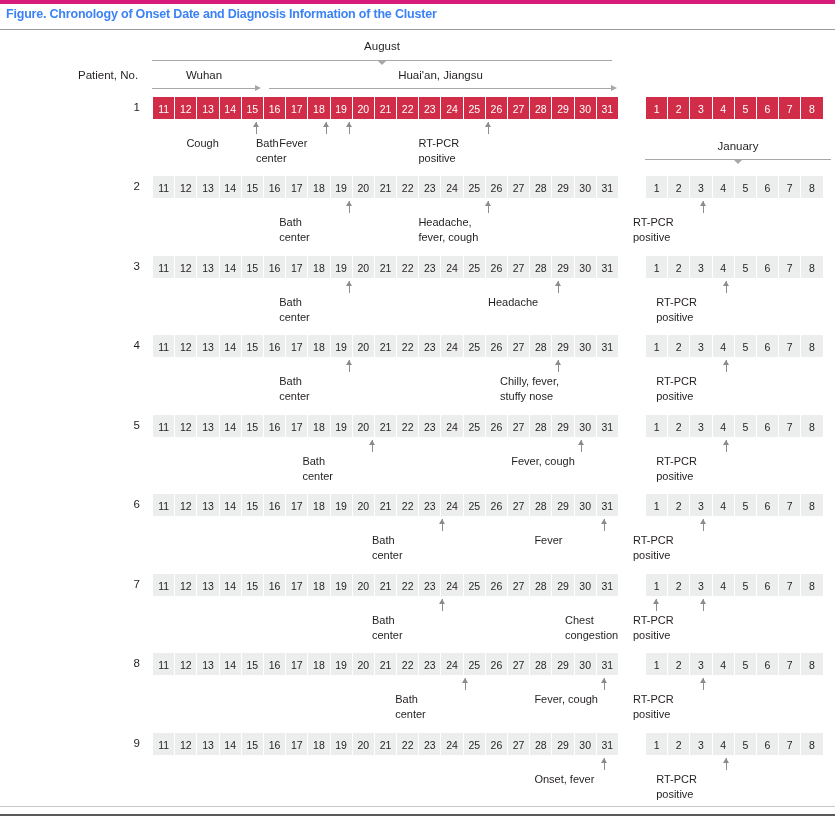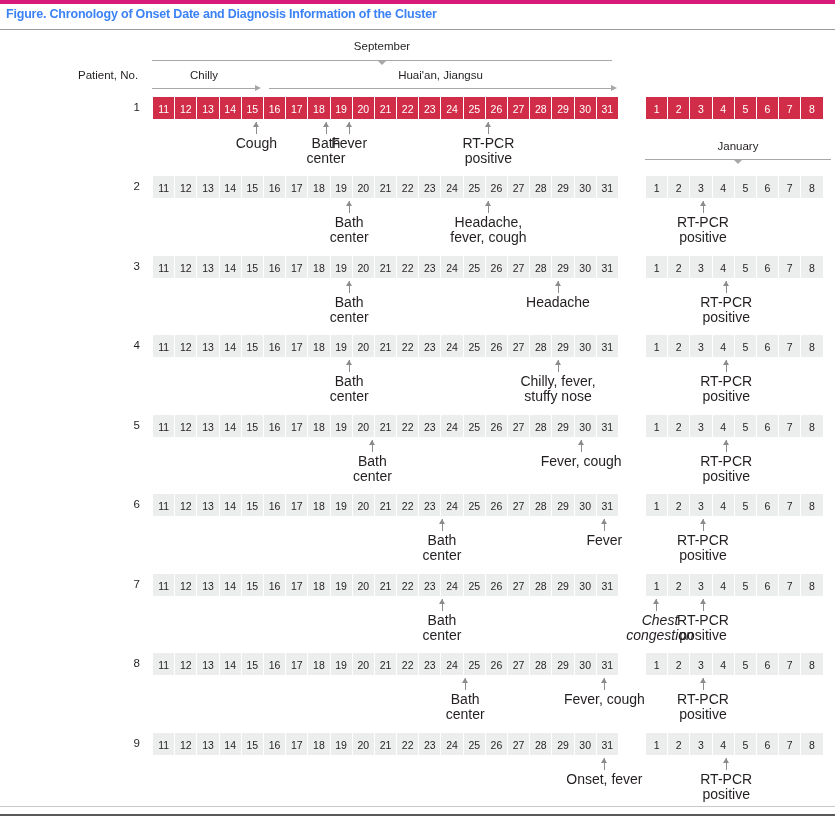--- a/index.html
+++ b/index.html
@@ -71,7 +71,7 @@
 <div id="fig-title">Figure. Chronology of Onset Date and Diagnosis Information of the Cluster</div>
 <div id="title-rule"></div>
 
-<div class="month-label" style="left:152px;top:40px;width:460px;">September</div>
+<div class="month-label" style="left:152px;top:40px;width:460px;">August</div>
 <div class="hline" style="left:152px;top:60px;width:460px;"></div>
 <div class="tickdown" style="left:378px;top:61px;"></div>
 

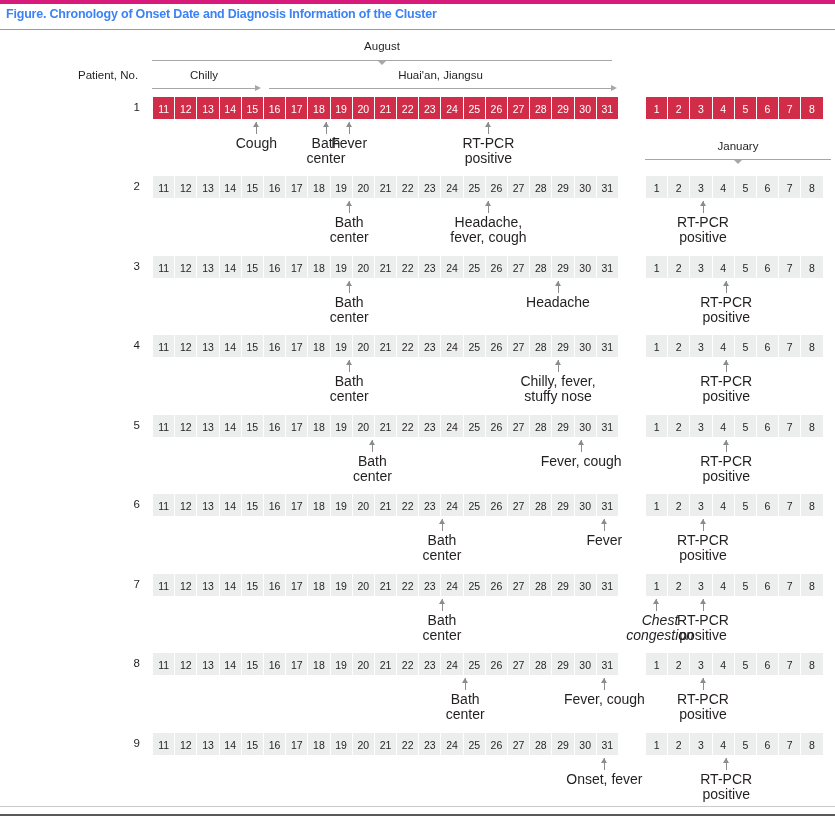--- a/index.html
+++ b/index.html
@@ -77,7 +77,7 @@
 
 <div id="patient-col-head">Patient, No.</div>
 
-<div class="place-label" style="left:152px;top:69px;width:104px;">Chilly</div>
+<div class="place-label" style="left:152px;top:69px;width:104px;">Wuhan</div>
 <div class="arrow-line" style="left:152px;top:88px;width:104px;"></div>
 <div class="arrow-head" style="left:255px;top:85px;"></div>
 

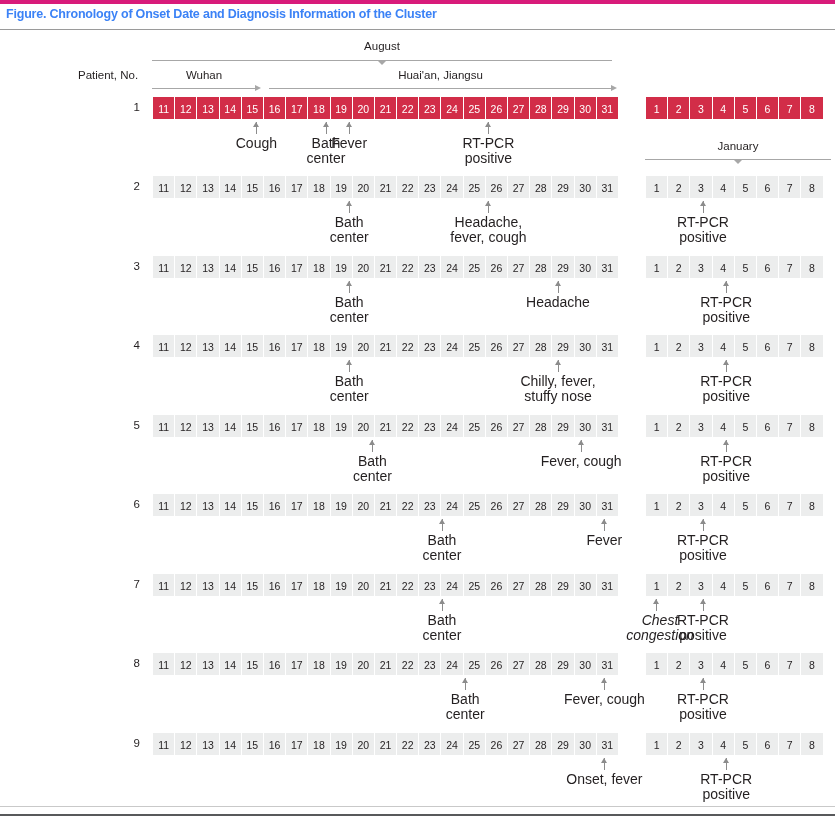--- a/index.html
+++ b/index.html
@@ -54,7 +54,7 @@
   .prow.highlight .cell{background:#d22d48;color:#ffffff;border-color:#ffffff;}
 
   
-  .anno{position:absolute;text-align:center;font-size:14px;line-height:14.5px;color:#231f20;white-space:nowrap;}
+  .anno{position:absolute;text-align:left;font-size:11px;line-height:14.5px;color:#231f20;white-space:nowrap;}
   .anno .l2{display:block;}
   .anno-arrow{position:absolute;width:1px;background:#8c8c8c;}
   .anno-arrow:before{content:"";position:absolute;left:-3px;top:0;width:0;height:0;

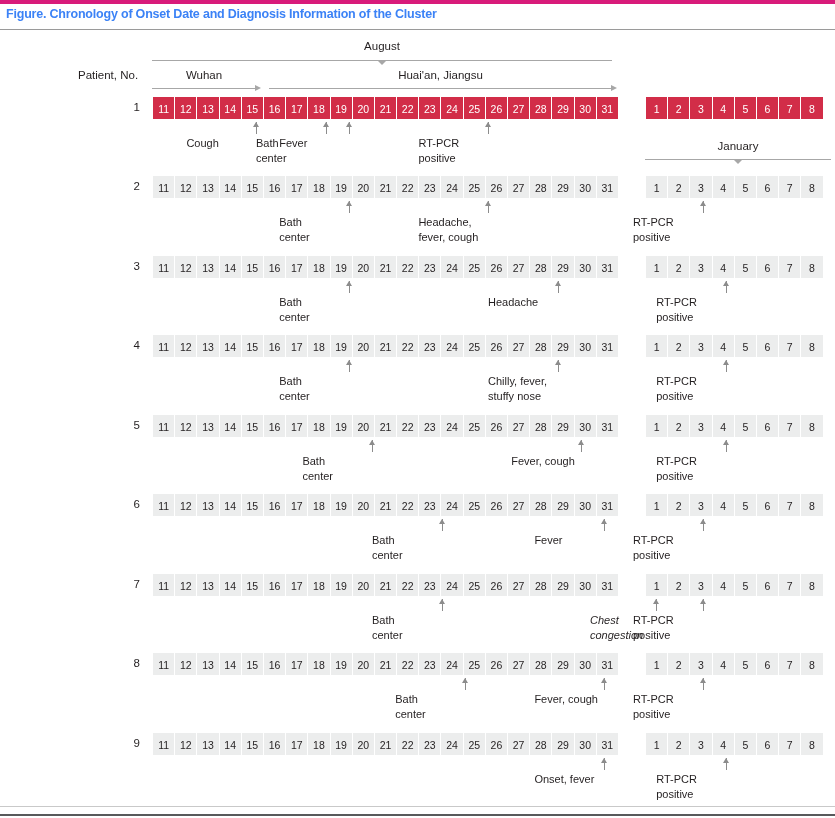--- a/index.html
+++ b/index.html
@@ -287,7 +287,7 @@
       <span class="l2">center</span>
     </div>
     <div class="anno-arrow" style="left: 557.5px; top: 360px; height: 12px;"></div>
-    <div class="anno" style="left: 488px; width: 140px; top: 374px;">
+    <div class="anno" style="left: 500px; width: 140px; top: 374px;">
       <span class="l2">Chilly, fever,</span>
       <span class="l2">stuffy nose</span>
     </div>

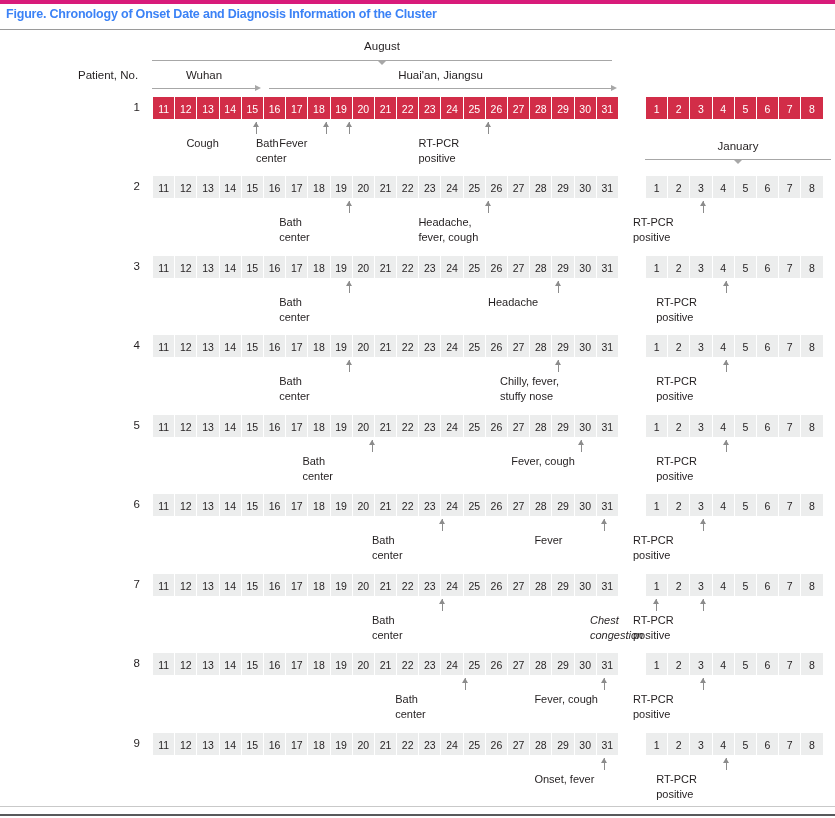--- a/index.html
+++ b/index.html
@@ -438,7 +438,7 @@
       <span class="l2">center</span>
     </div>
     <div class="anno-arrow" style="left: 656.1px; top: 599px; height: 12px;"></div>
-    <div class="anno" style="left: 590px; width: 140px; top: 613px; font-style: italic;">
+    <div class="anno" style="left: 565px; width: 140px; top: 613px;">
       <span class="l2">Chest</span>
       <span class="l2">congestion</span>
     </div>

